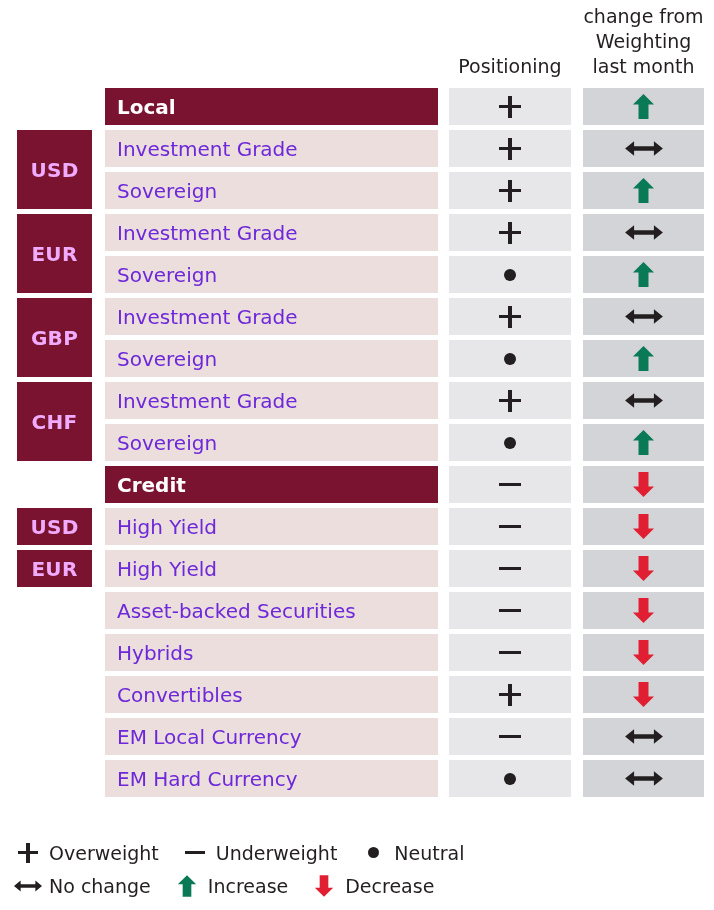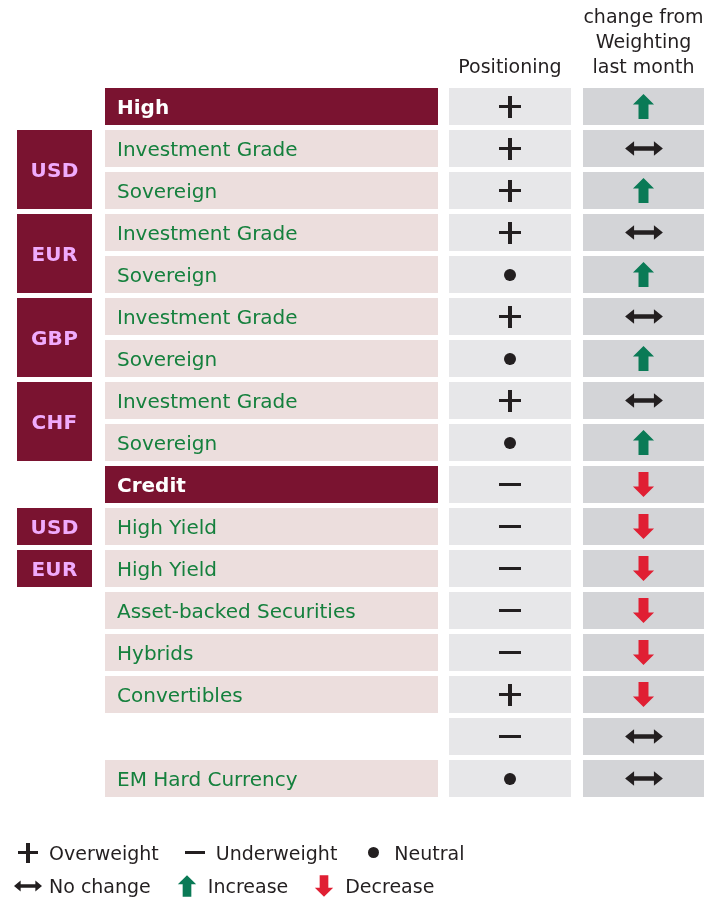--- a/index.html
+++ b/index.html
@@ -200,7 +200,7 @@
 
 <div class="matrix" id="matrix">
     <div class="row section">
-      <div class="name">High</div>
+      <div class="name">Local</div>
       <div class="pos">
         <span class="sym sym-plus"></span>
       </div>

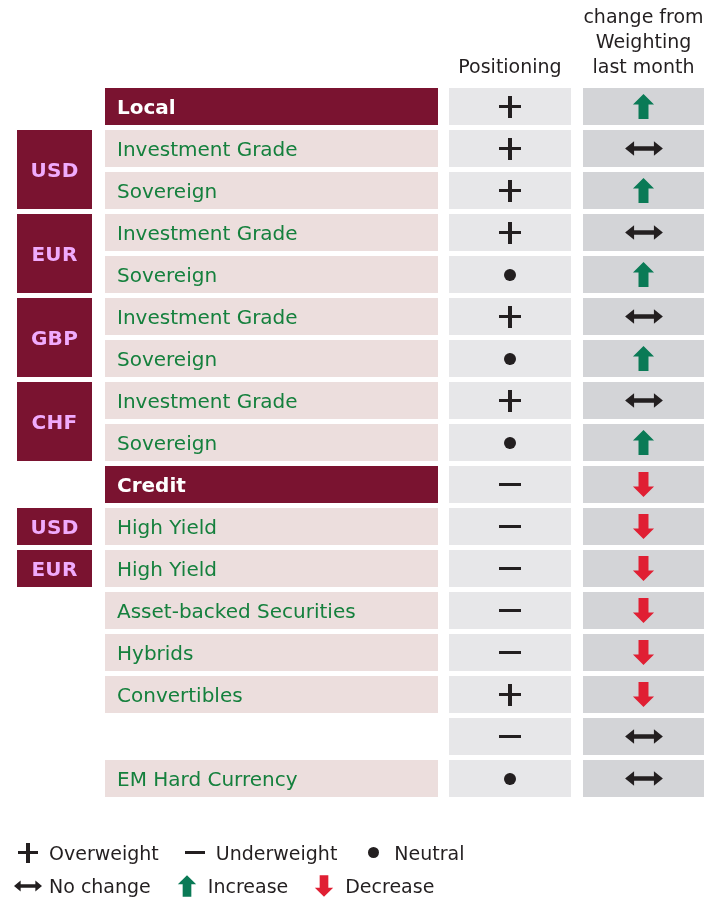--- a/index.html
+++ b/index.html
@@ -93,7 +93,7 @@
     box-sizing: border-box;
     padding-left: 12px;
     font-size: 20px;
-    color: #15803d;
+    color: #6d28d9;
   }
   .row.section .name {
     background: #7a1330;

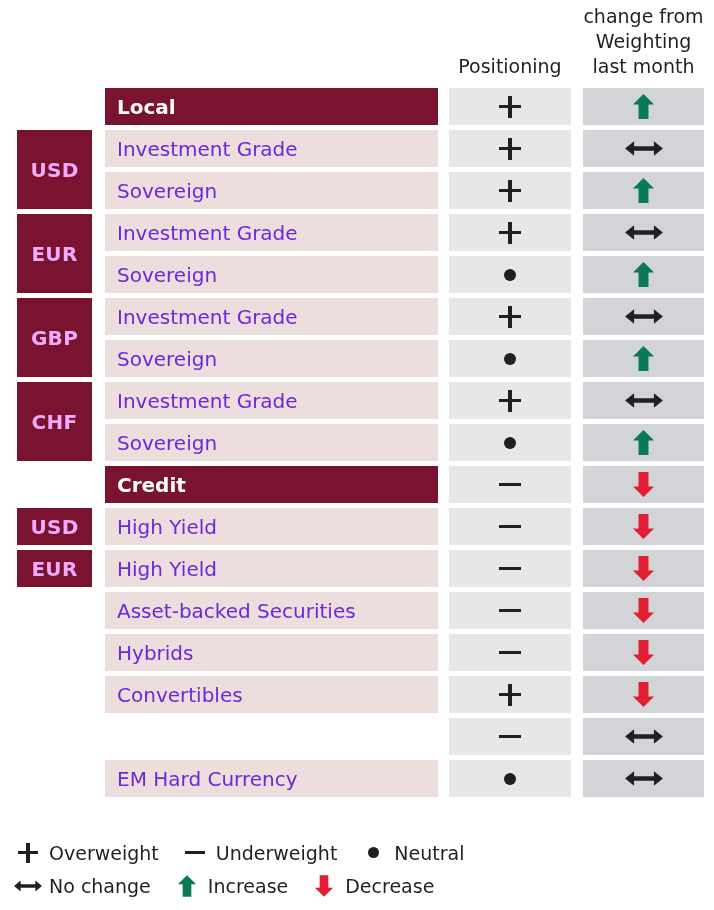--- a/index.html
+++ b/index.html
@@ -401,6 +401,7 @@
       </div>
     </div>
     <div class="row">
+      <div class="name">EM Local Currency</div>
       <div class="pos">
         <span class="sym sym-minus"></span>
       </div>

